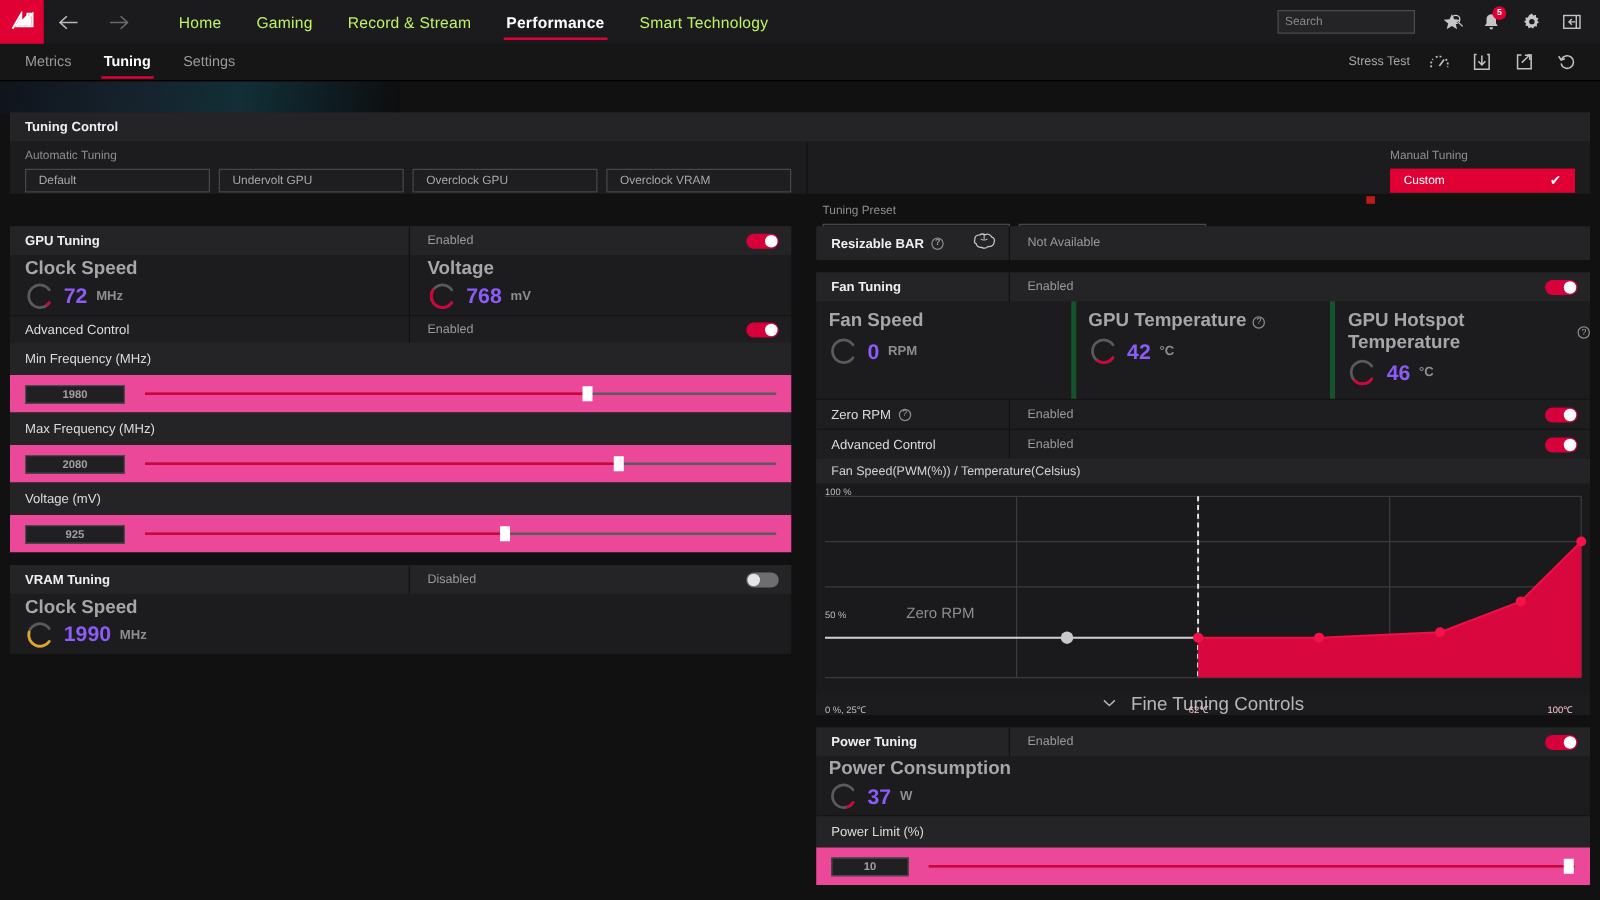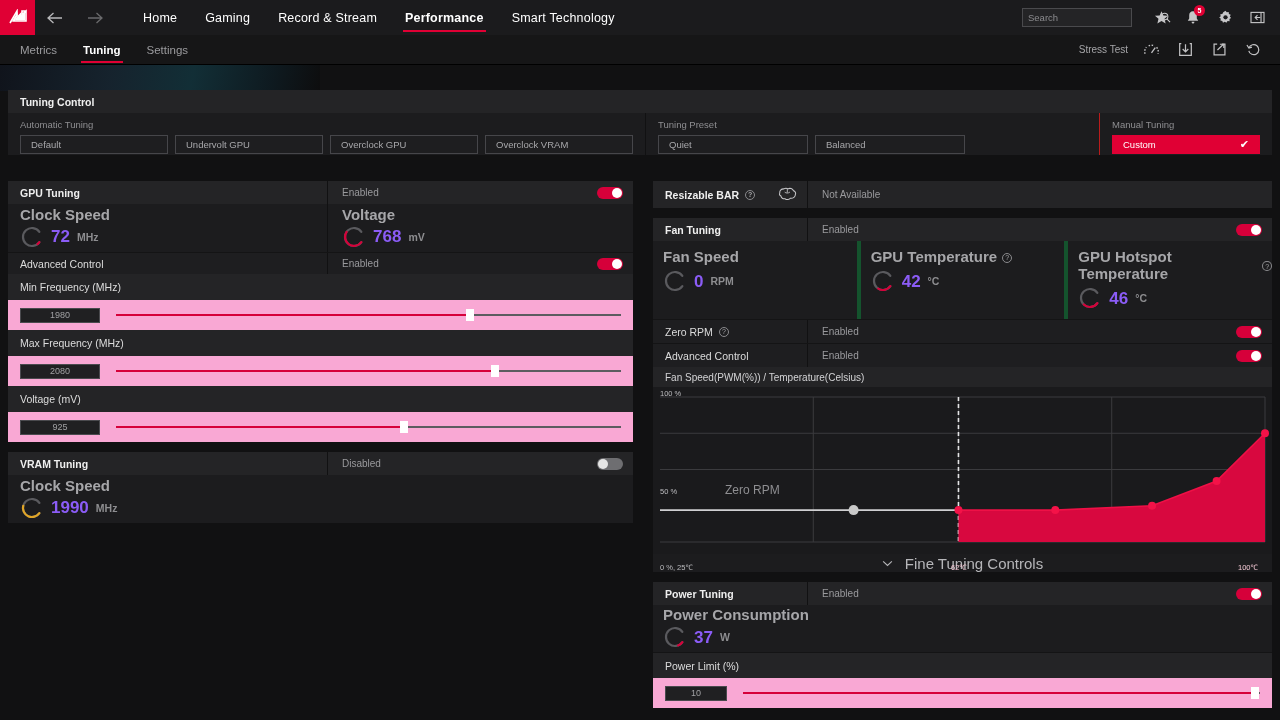--- a/index.html
+++ b/index.html
@@ -31,7 +31,7 @@
   .navlinks { display: flex; align-items: center; height: 35px; margin-left: 14px; }
   .navlink {
     position: relative; height: 35px; display: flex; align-items: center;
-    padding: 0 14px; font-size: 12.5px; color: #ffffff; letter-spacing: .2px;
+    padding: 0 14px; font-size: 12.5px; color: #bef264; letter-spacing: .2px;
   }
   .navlink.active { color: #ffffff; font-weight: bold; }
   .navlink.active::after {

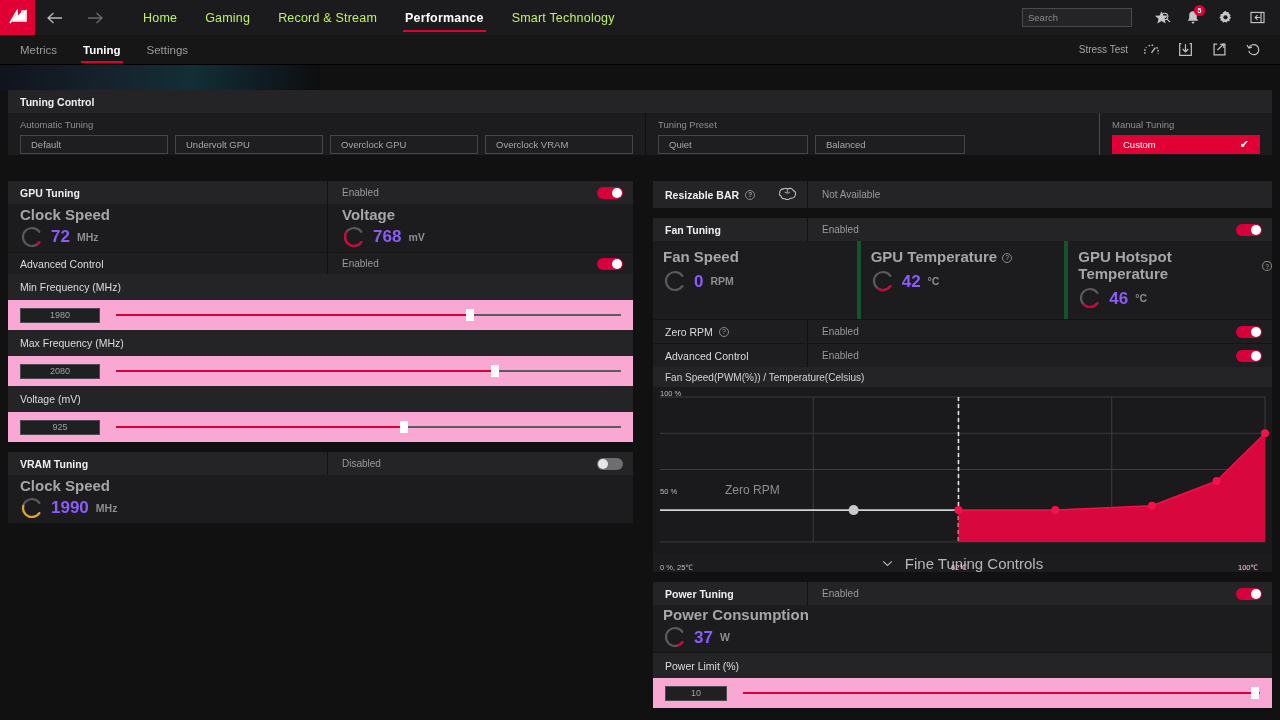--- a/index.html
+++ b/index.html
@@ -122,7 +122,7 @@
   .tc-sec { padding: 6px 12px 0 12px; position: relative; }
   .tc-sec-label { font-size: 9.5px; color: #8e8e91; margin-bottom: 5px; }
   .tc-auto { flex: 0 0 632px; border-right: 1px solid #111112; }
-  .tc-preset { flex: 1; border-right: 1px solid #b91c1c; }
+  .tc-preset { flex: 1; border-right: 7px solid #b91c1c; margin-top: 44px; }
   .tc-manual { flex: 0 0 164px; }
   .pillrow { display: flex; gap: 7px; }
   .pill {

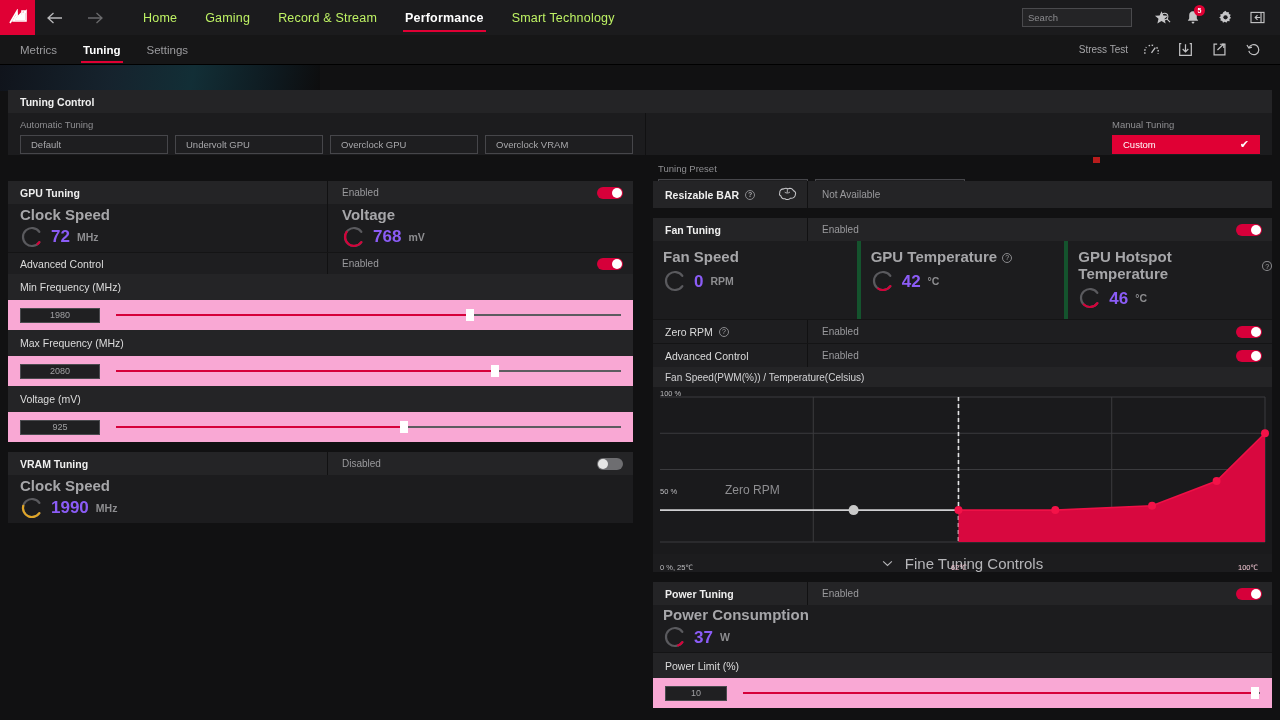--- a/index.html
+++ b/index.html
@@ -151,7 +151,7 @@
     height: 26px; display: flex; align-items: center; padding-left: 12px;
     font-size: 10.5px; color: #dcdcdc; background: #242426;
   }
-  .slider-row { height: 30px; display: flex; align-items: center; padding: 0 12px; background:#f9a8d4; }
+  .slider-row { height: 30px; display: flex; align-items: center; padding: 0 12px; background:#ec4899;font-weight:bold; }
   .numbox {
     width: 80px; height: 15px; border: 1px solid #4a4a4e; background: #202022;
     display: flex; align-items: center; justify-content: center;

